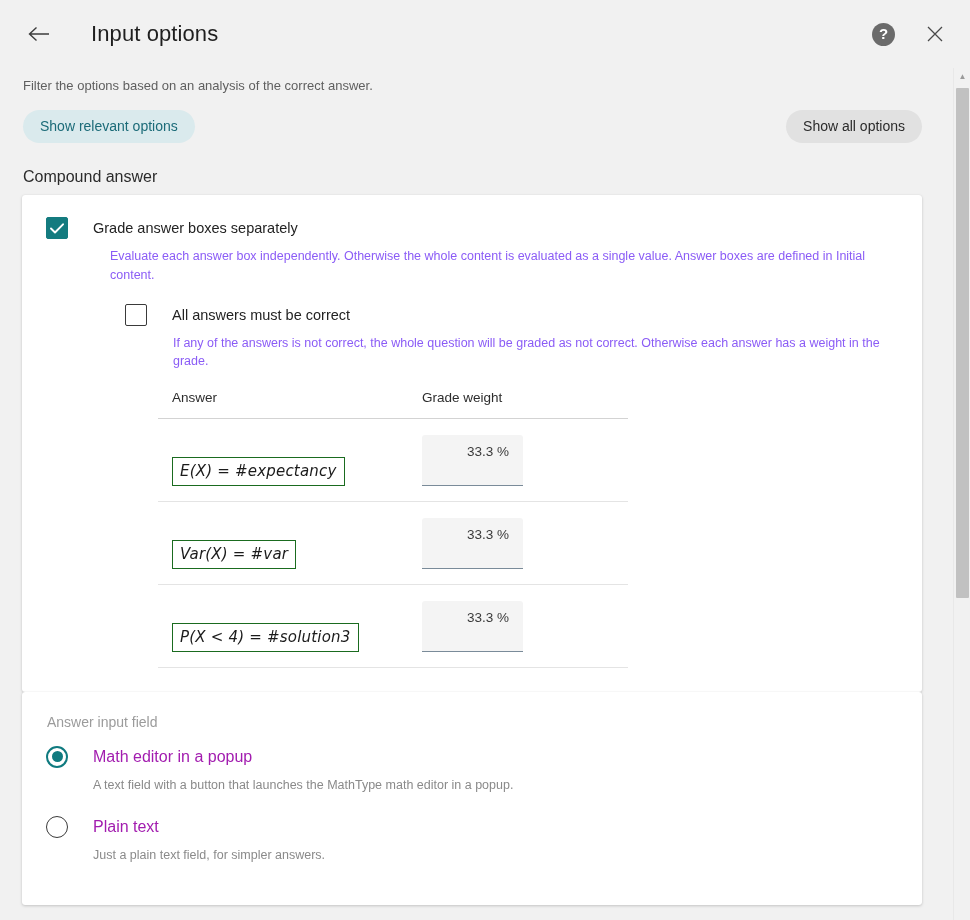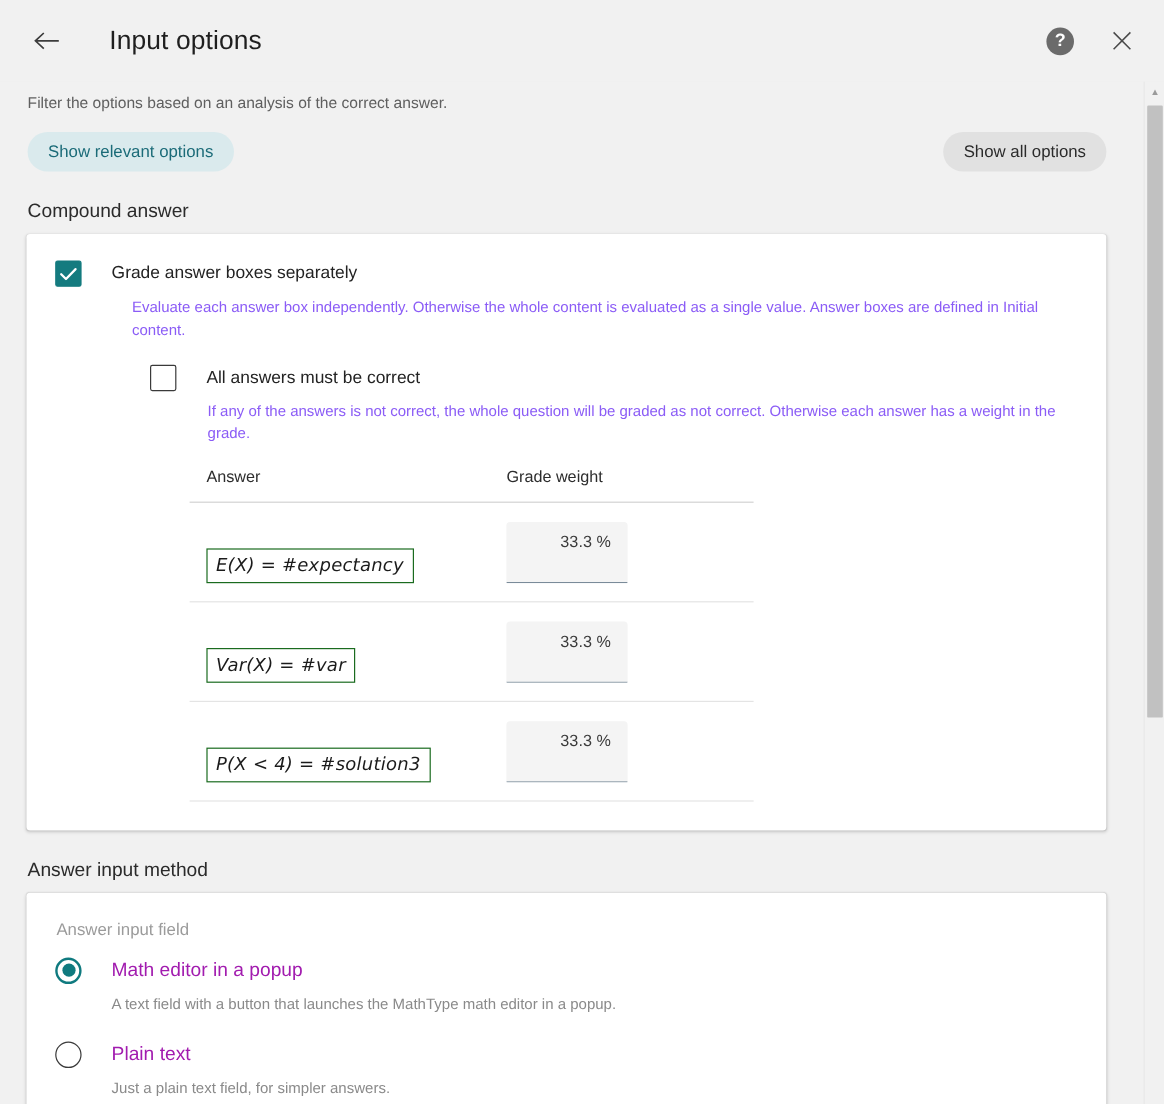--- a/index.html
+++ b/index.html
@@ -381,7 +381,6 @@
       </div>
     </div>
 
-    <div class="section-title">Answer input method</div>
 
     <div class="card">
       <div class="sub-label">Answer input field</div>

